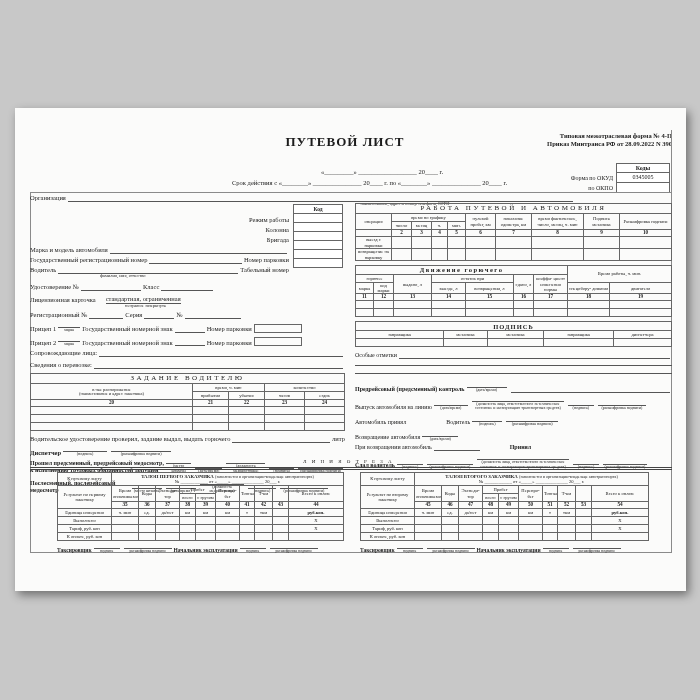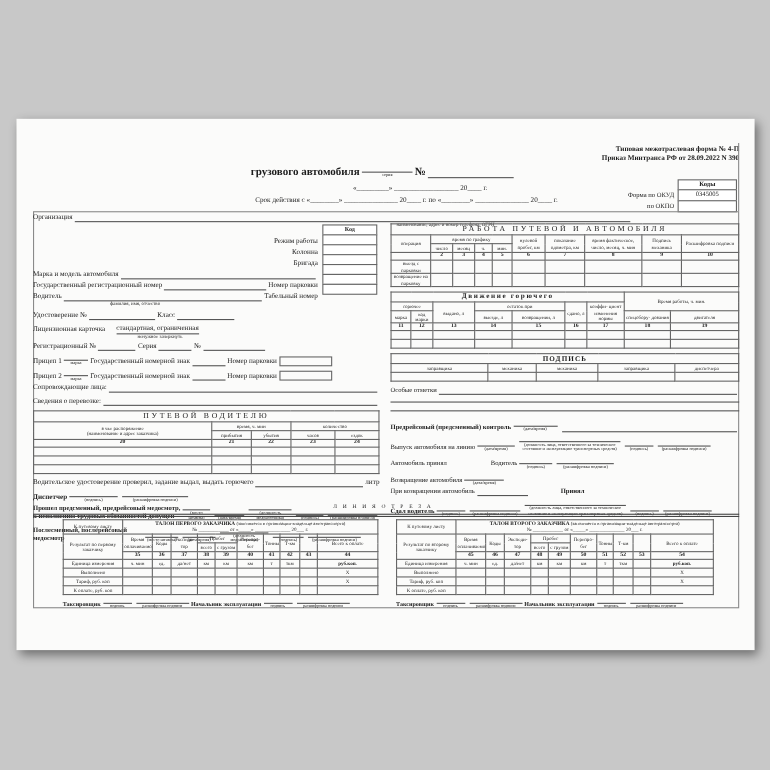--- a/index.html
+++ b/index.html
@@ -71,6 +71,7 @@
 
 <div class="page">
 
+  <div class="htitle">ПУТЕВОЙ ЛИСТ</div>
   <div class="hsub">
     <span class="b10">грузового автомобиля</span>
     <span class="slot w46">

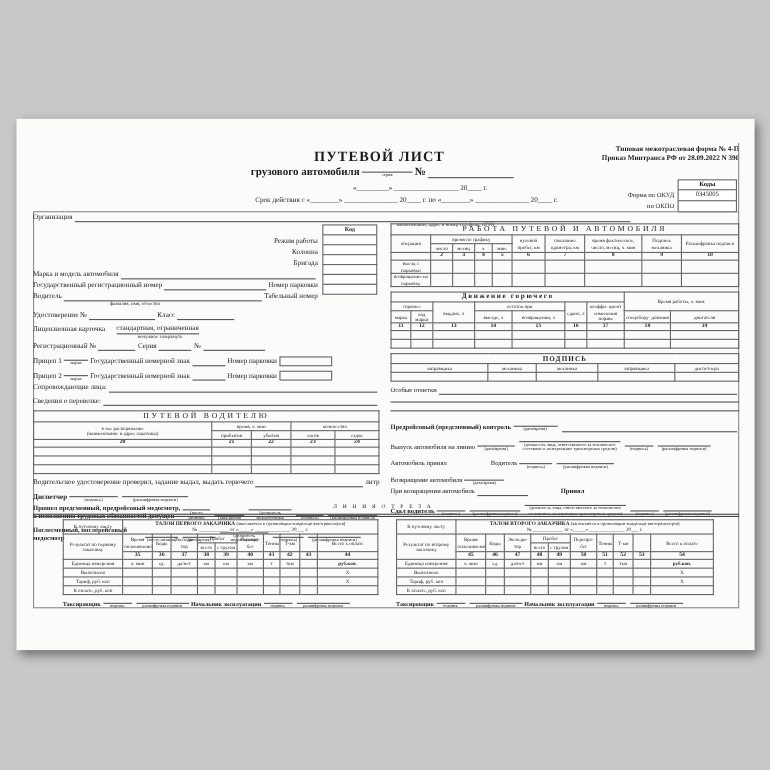--- a/index.html
+++ b/index.html
@@ -72,15 +72,6 @@
 <div class="page">
 
   <div class="htitle">ПУТЕВОЙ ЛИСТ</div>
-  <div class="hsub">
-    <span class="b10">грузового автомобиля</span>
-    <span class="slot w46">
-        <span class="ln"></span>
-        <span class="cap">серия</span>
-      </span>
-    <span class="b10">№</span>
-    <span class="ul w78"></span>
-  </div>
   <div class="hdate">«_________» __________________ 20____ г.</div>
   <div class="hvalid">Срок действия с «________» _______________ 20____ г. по «________» _______________ 20____ г.</div>
   <div class="hform">

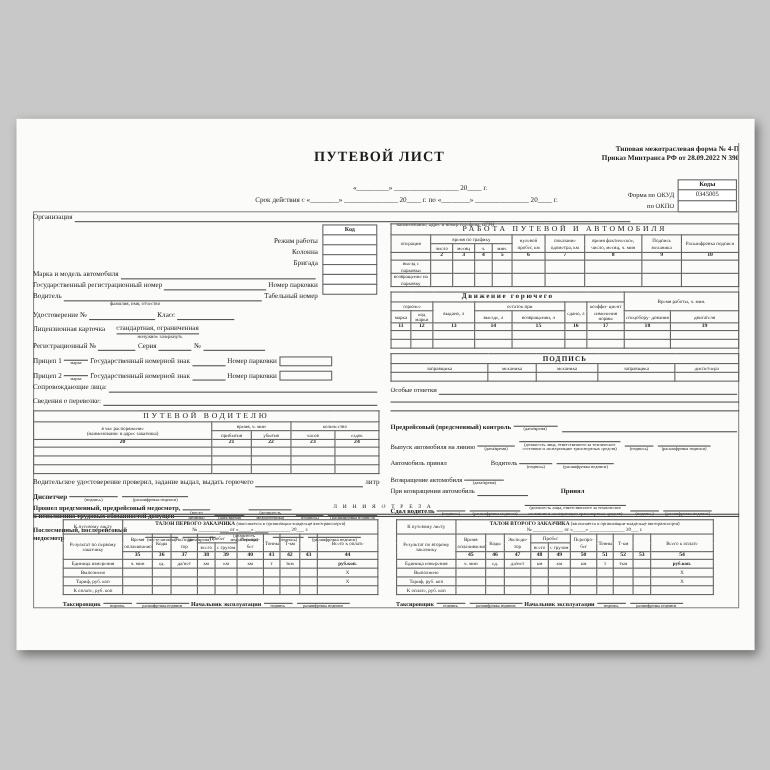--- a/index.html
+++ b/index.html
@@ -197,7 +197,7 @@
         </colgroup>
       <tbody>
           <tr>
-            <td class="st" colspan="5">ПУТЕВОЙ ВОДИТЕЛЮ</td>
+            <td class="st" colspan="5">ЗАДАНИЕ ВОДИТЕЛЮ</td>
           </tr>
       <tr>
         <td rowspan="2">

